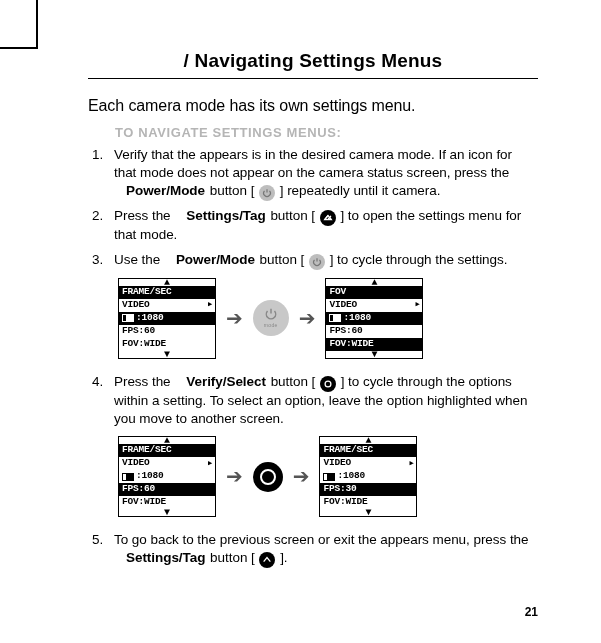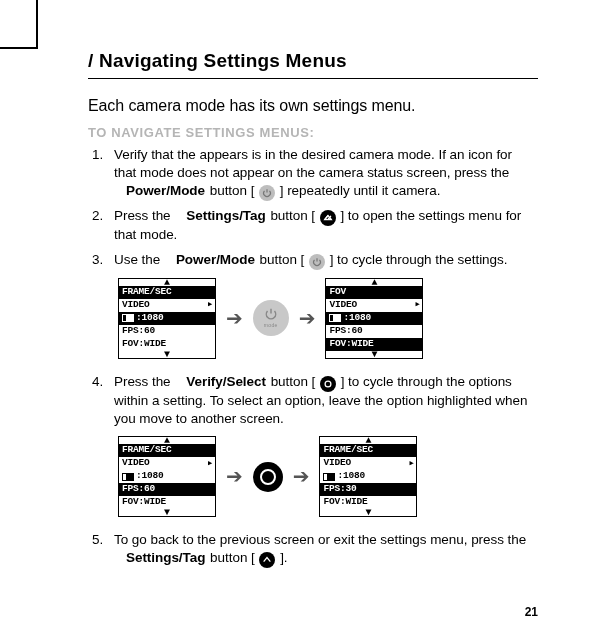--- a/index.html
+++ b/index.html
@@ -20,7 +20,7 @@
     top: 0; left: 36px; width: 2px; height: 47px; background: #000;
   }
   .header {
-    text-align: left;
+    text-align: center;
     font-size: 19px;
     font-weight: 600;
     letter-spacing: 0.2px;

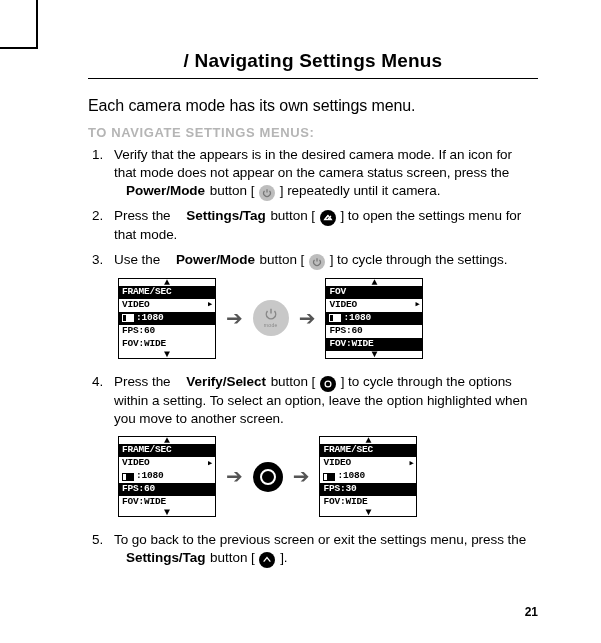--- a/index.html
+++ b/index.html
@@ -39,6 +39,7 @@
     letter-spacing: 0.6px;
     color: #b5b5b5;
     margin-bottom: 6px;
+    margin-left: 27px;
   }
   ol.steps { list-style: none; padding-left: 22px; }
   ol.steps > li {

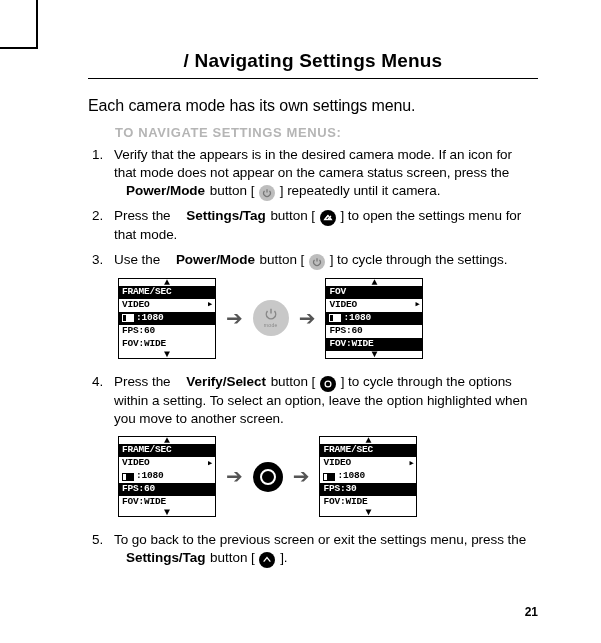--- a/index.html
+++ b/index.html
@@ -294,7 +294,7 @@
 
     <li>
       <span class="num">5.</span>
-      <span>To go back to the previous screen or exit the settings menu, press the </span><span class="b">Settings/Tag</span><span class="brack"> button [ </span><span class="icon-btn">
+      <span>To go back to the previous screen or exit the appears menu, press the </span><span class="b">Settings/Tag</span><span class="brack"> button [ </span><span class="icon-btn">
           <svg viewBox="0 0 24 24" fill="none" stroke="#fff" stroke-width="3">
             <path d="M4 16l8-10 8 10"></path>
           </svg>

